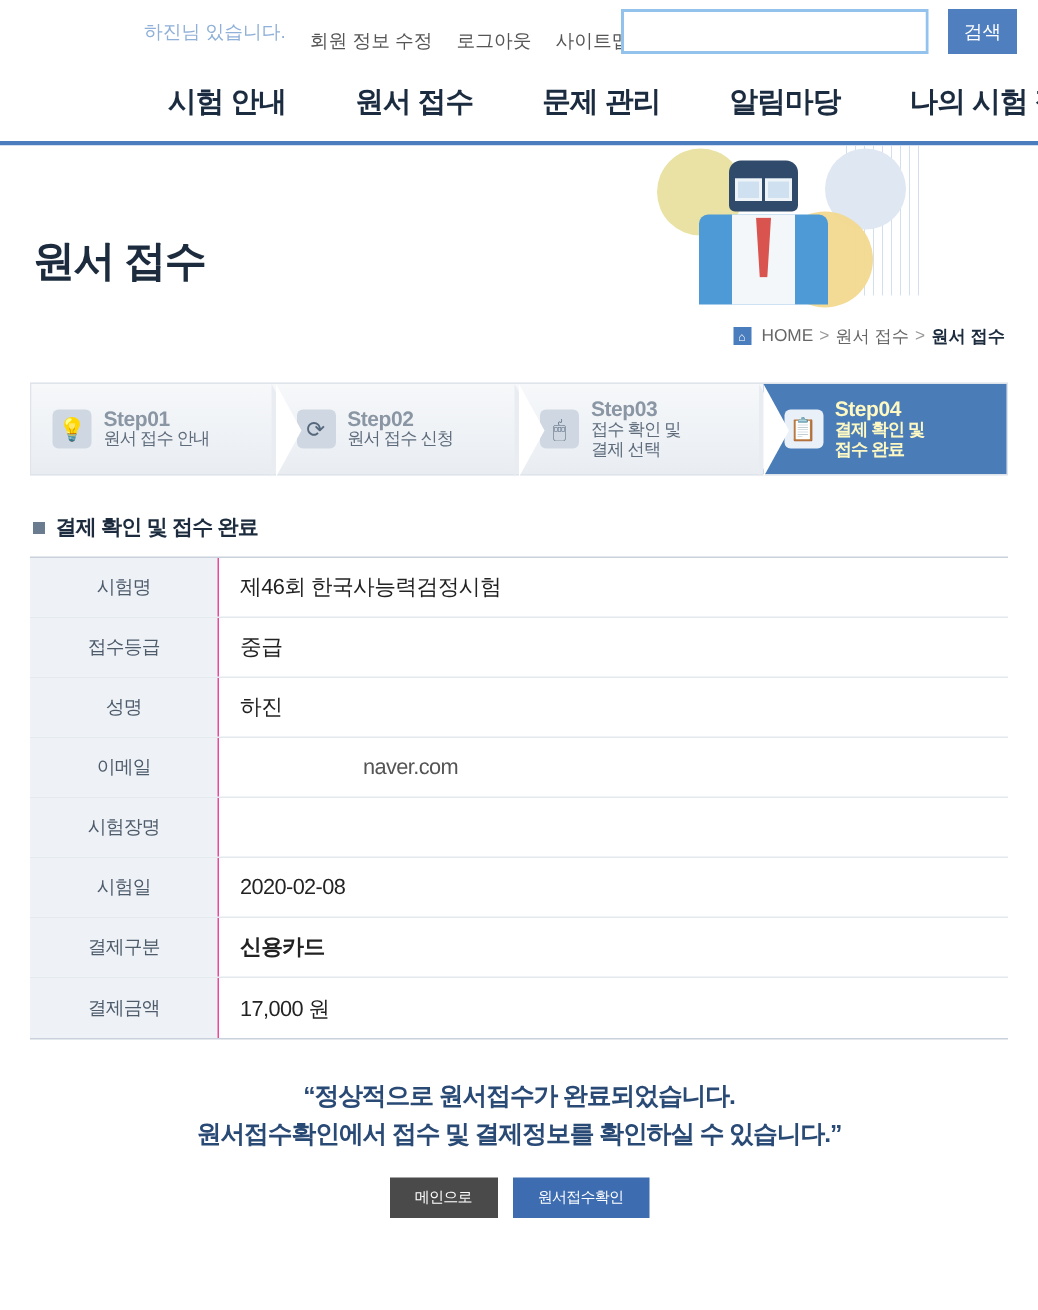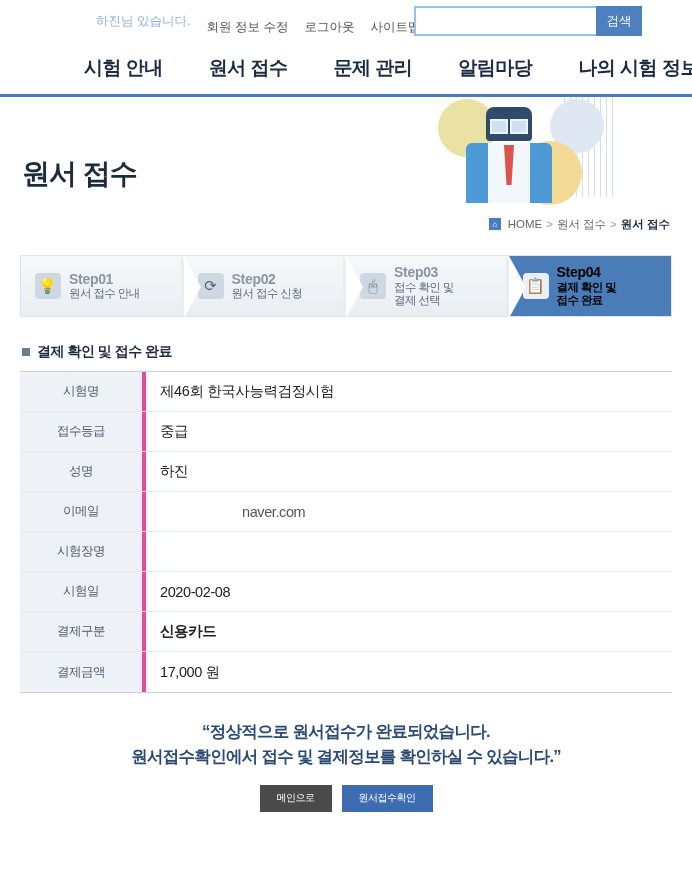--- a/index.html
+++ b/index.html
@@ -57,7 +57,7 @@
   }
   .search-btn {
     position: absolute;
-    left: 596px;
+    left: 632px;
     top: 6px;
     width: 46px;
     height: 30px;

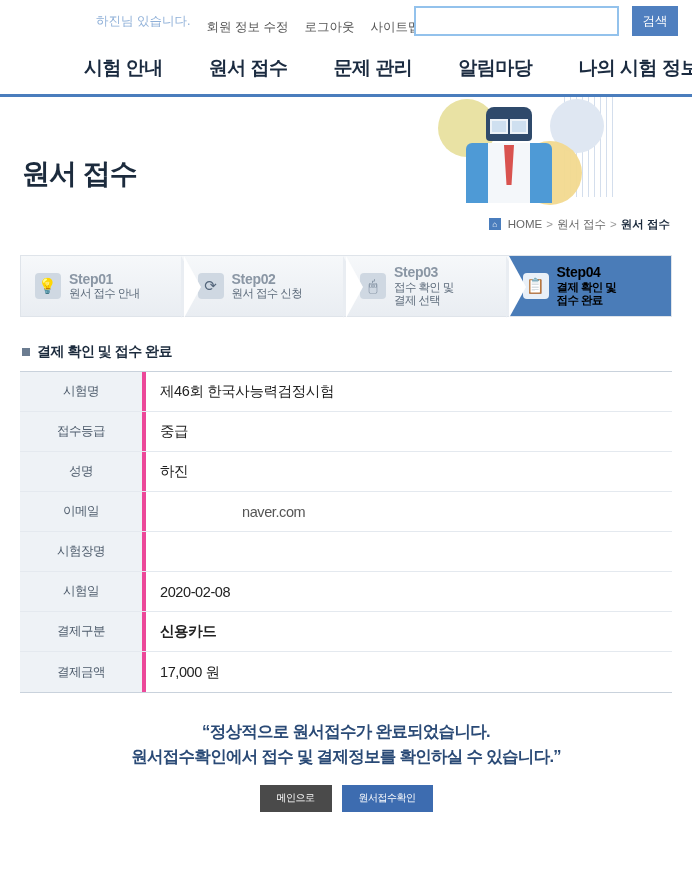--- a/index.html
+++ b/index.html
@@ -77,7 +77,7 @@
     height: 55px;
     display: flex;
     align-items: center;
-    padding-left: 84px;
+    padding-left: 112px;
     gap: 46px;
     border-bottom: 3px solid #4a7dbd;
     background: #fff;

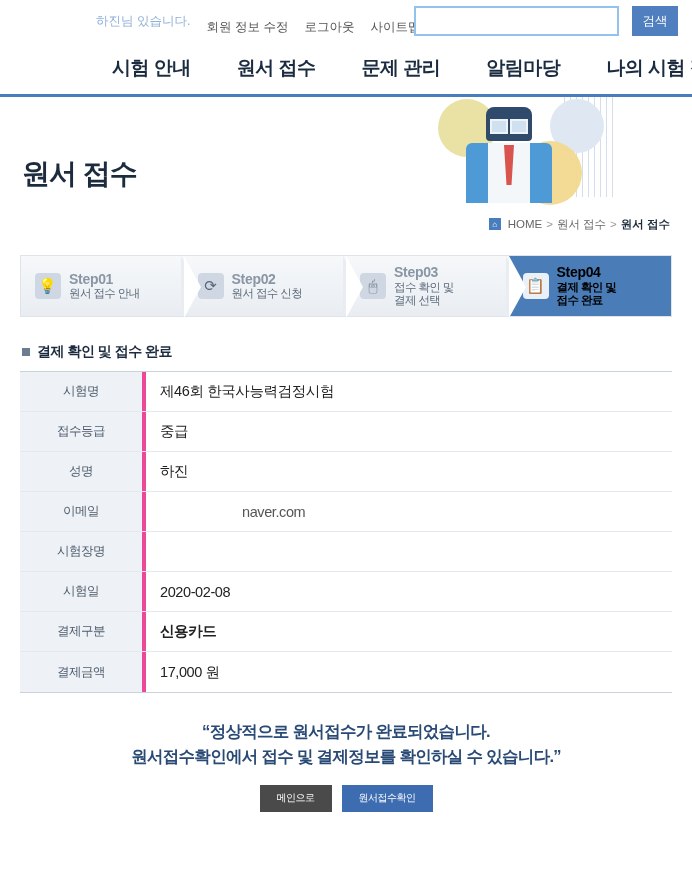--- a/index.html
+++ b/index.html
@@ -221,7 +221,7 @@
     background: #4a7cb8;
   }
   .step.active:before { border-left-color: #4a7cb8; }
-  .step.active .s-num, .step.active .s-label { color: #000000; }
+  .step.active .s-num, .step.active .s-label { color: #fef9c3; }
   .step.last:after, .step.last:before { display: none; }
   .s-icon {
     width: 26px; height: 26px;

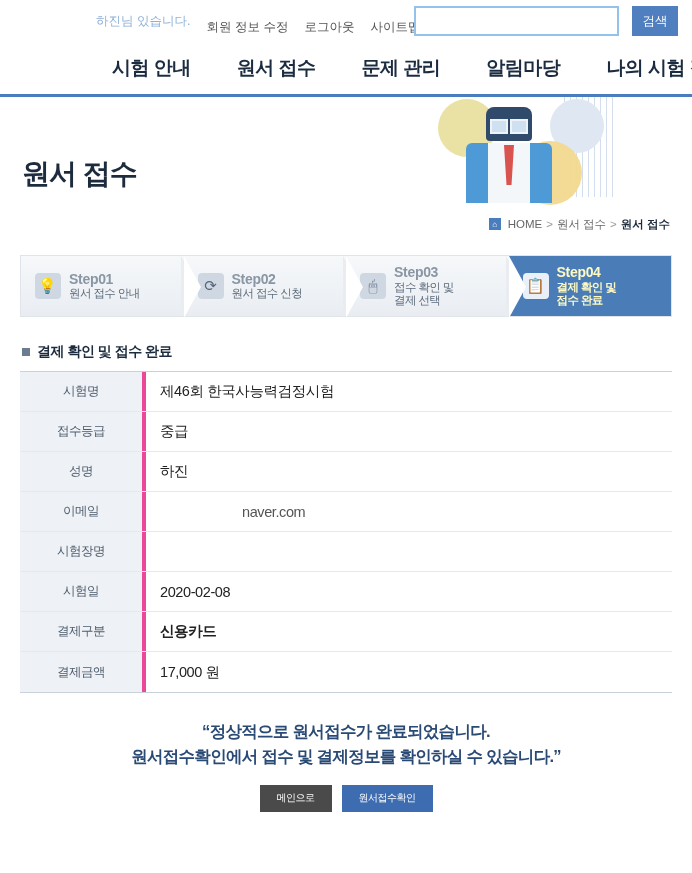--- a/index.html
+++ b/index.html
@@ -276,7 +276,7 @@
     justify-content: center;
     font-size: 12.5px;
     color: #4d5b6b;
-    border-right: 4px solid #ec4899;
+    border-right: 1px solid #ec4899;
     letter-spacing: -.5px;
     flex: none;
   }

